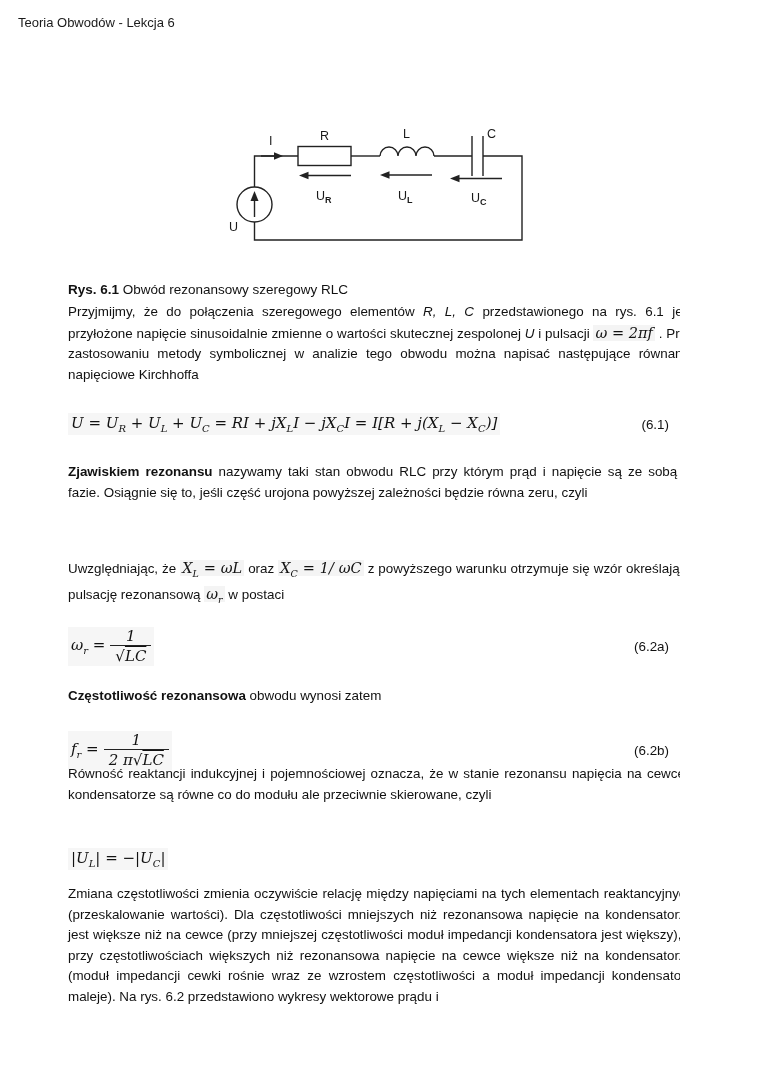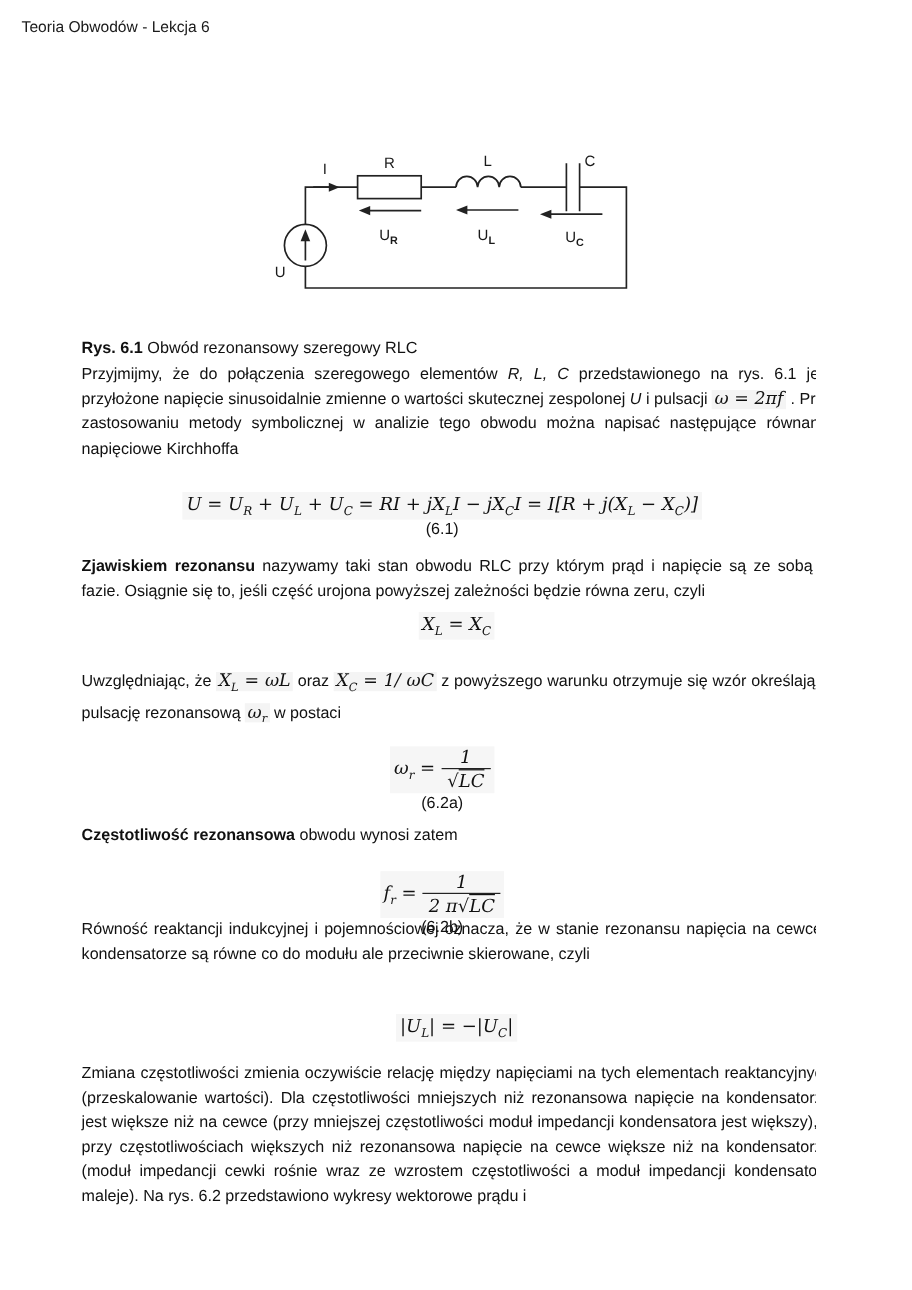--- a/index.html
+++ b/index.html
@@ -35,7 +35,6 @@
   .eqrow {
     left:68px; width:601px; display:flex; justify-content:space-between;
     align-items:center;
-    flex-direction:column;
   }
   #eq1 { top:410px; height:28px; }
   #eq-xlxc { top:510px; height:28px; width:625px; justify-content:flex-start; }

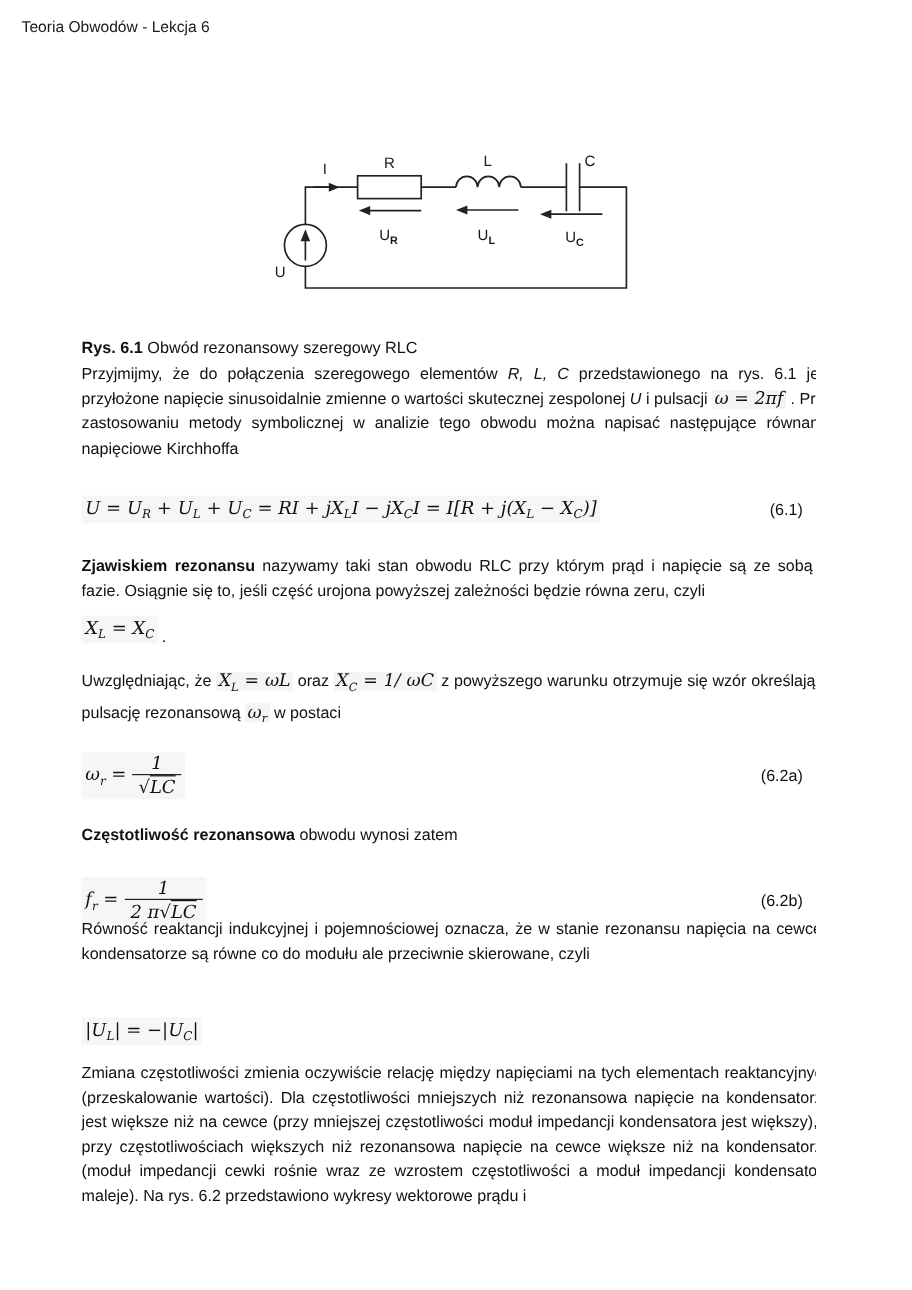--- a/index.html
+++ b/index.html
@@ -116,12 +116,6 @@
     <span class="b">Zjawiskiem rezonansu</span><span> nazywamy taki stan obwodu RLC przy którym prąd i napięcie są ze sobą w fazie. Osiągnie się to, jeśli część urojona powyższej zależności będzie równa zeru, czyli</span>
   </div>
 
-  <div id="eq-xlxc" class="abs eqrow">
-    <span class="md">
-        <span><span>X</span><sub>L</sub><span> = X</span><sub>C</sub></span>
-      </span>
-    <span class="dot">.</span>
-  </div>
 
   <div id="p3" class="abs para">
     <span>Uwzględniając, że </span><span class="m"><span>X</span><sub>L</sub><span> = ωL</span></span><span> oraz </span><span class="m"><span>X</span><sub>C</sub><span> = 1/ ωC</span></span><span> z powyższego warunku otrzymuje się wzór określający pulsację rezonansową </span><span class="m"><span>ω</span><sub>r</sub></span><span> w postaci</span>

